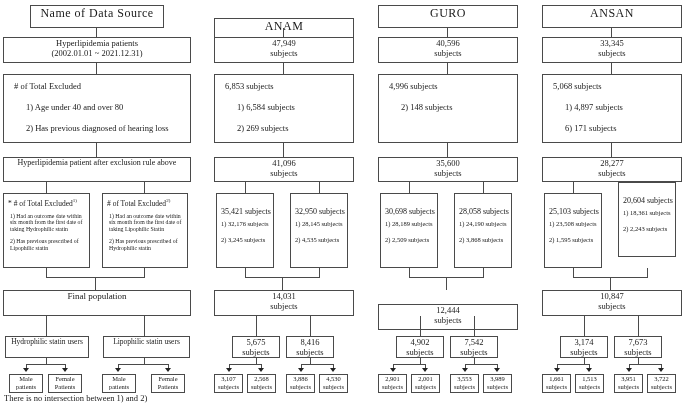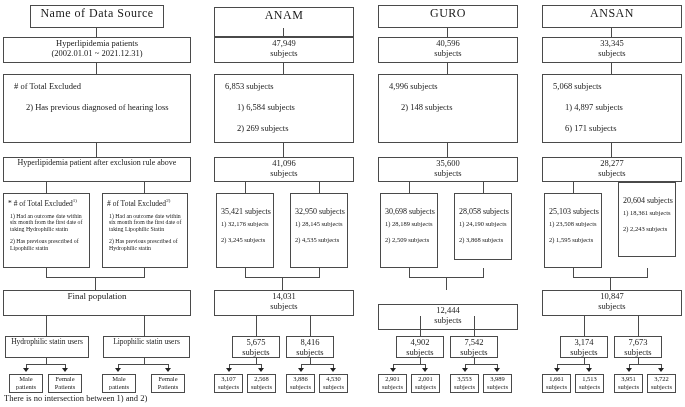--- a/index.html
+++ b/index.html
@@ -125,7 +125,7 @@
   </div>
 
     <div class="col" style="width: 140px; left: 214px;">
-      <div class="bx ctr hdr" style="left:0;top:7px;width:140px;height:30px">
+      <div class="bx ctr hdr" style="left:0;top:18px;width:140px;height:30px">
         <span>ANAM</span>
       </div>
       <i class="v" style="left:69px;top:28px;height:9px"></i>

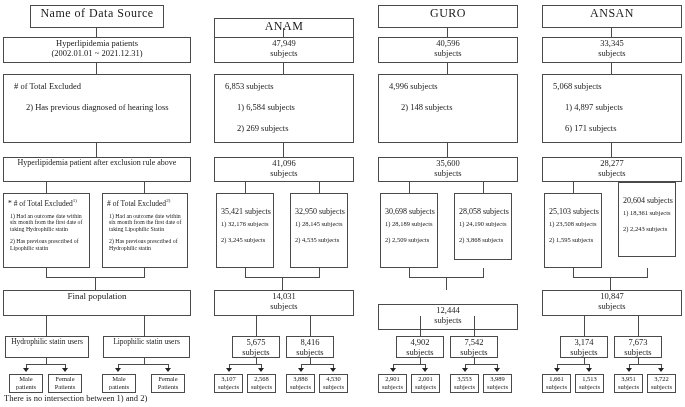--- a/index.html
+++ b/index.html
@@ -52,6 +52,7 @@
 
     <div class="bx exc" style="left:0;top:74px;width:188px;height:69px">
       <div class="t"># of Total Excluded</div>
+      <div class="i">1) Age under 40 and over 80</div>
       <div class="i">2) Has previous diagnosed of hearing loss</div>
     </div>
     <i class="v" style="left:93px;top:143px;height:14px"></i>

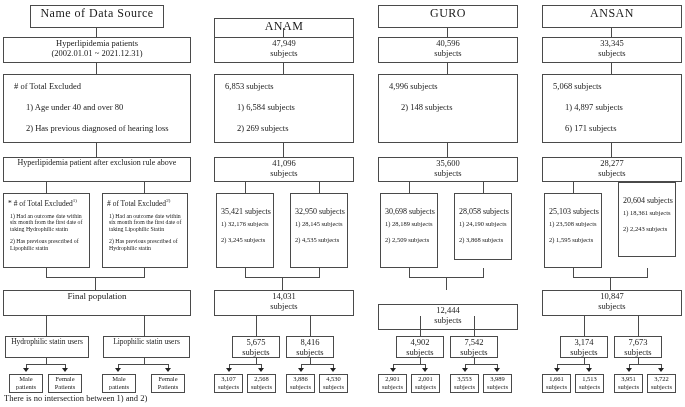--- a/index.html
+++ b/index.html
@@ -244,7 +244,7 @@
         <div class="i">1) 28,189 subjects</div>
         <div class="i">2) 2,509 subjects</div>
       </div>
-      <div class="bx grp" style="left:76px;top:193px;width:58px;height:67px">
+      <div class="bx grp" style="left:76px;top:193px;width:58px;height:75px">
         <div class="t">28,058 subjects</div>
         <div class="i">1) 24,190 subjects</div>
         <div class="i">2) 3,868 subjects</div>

